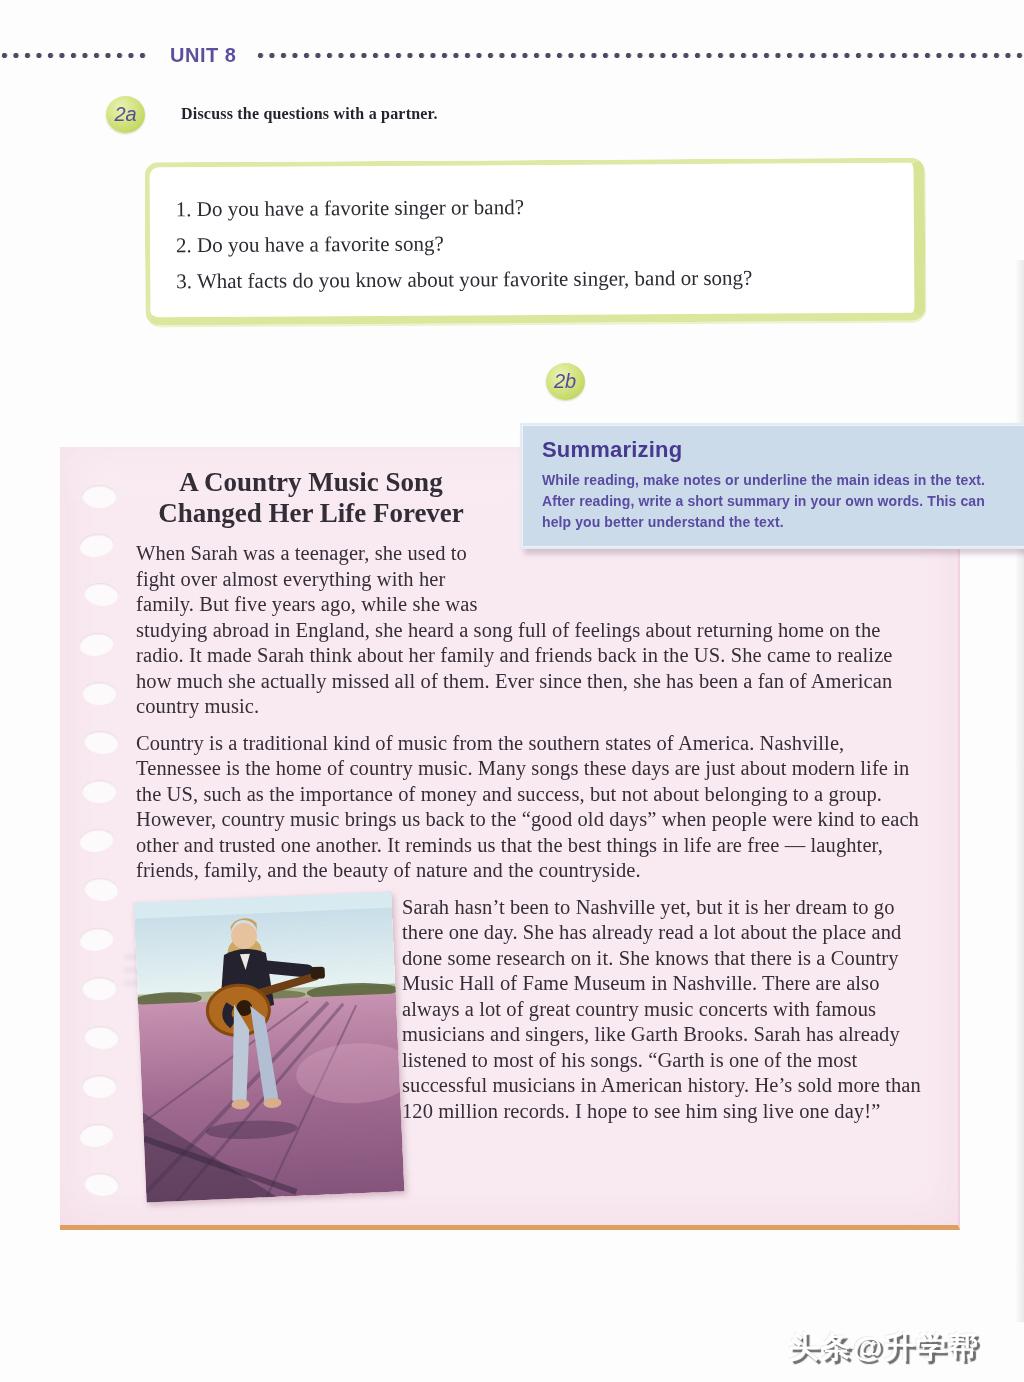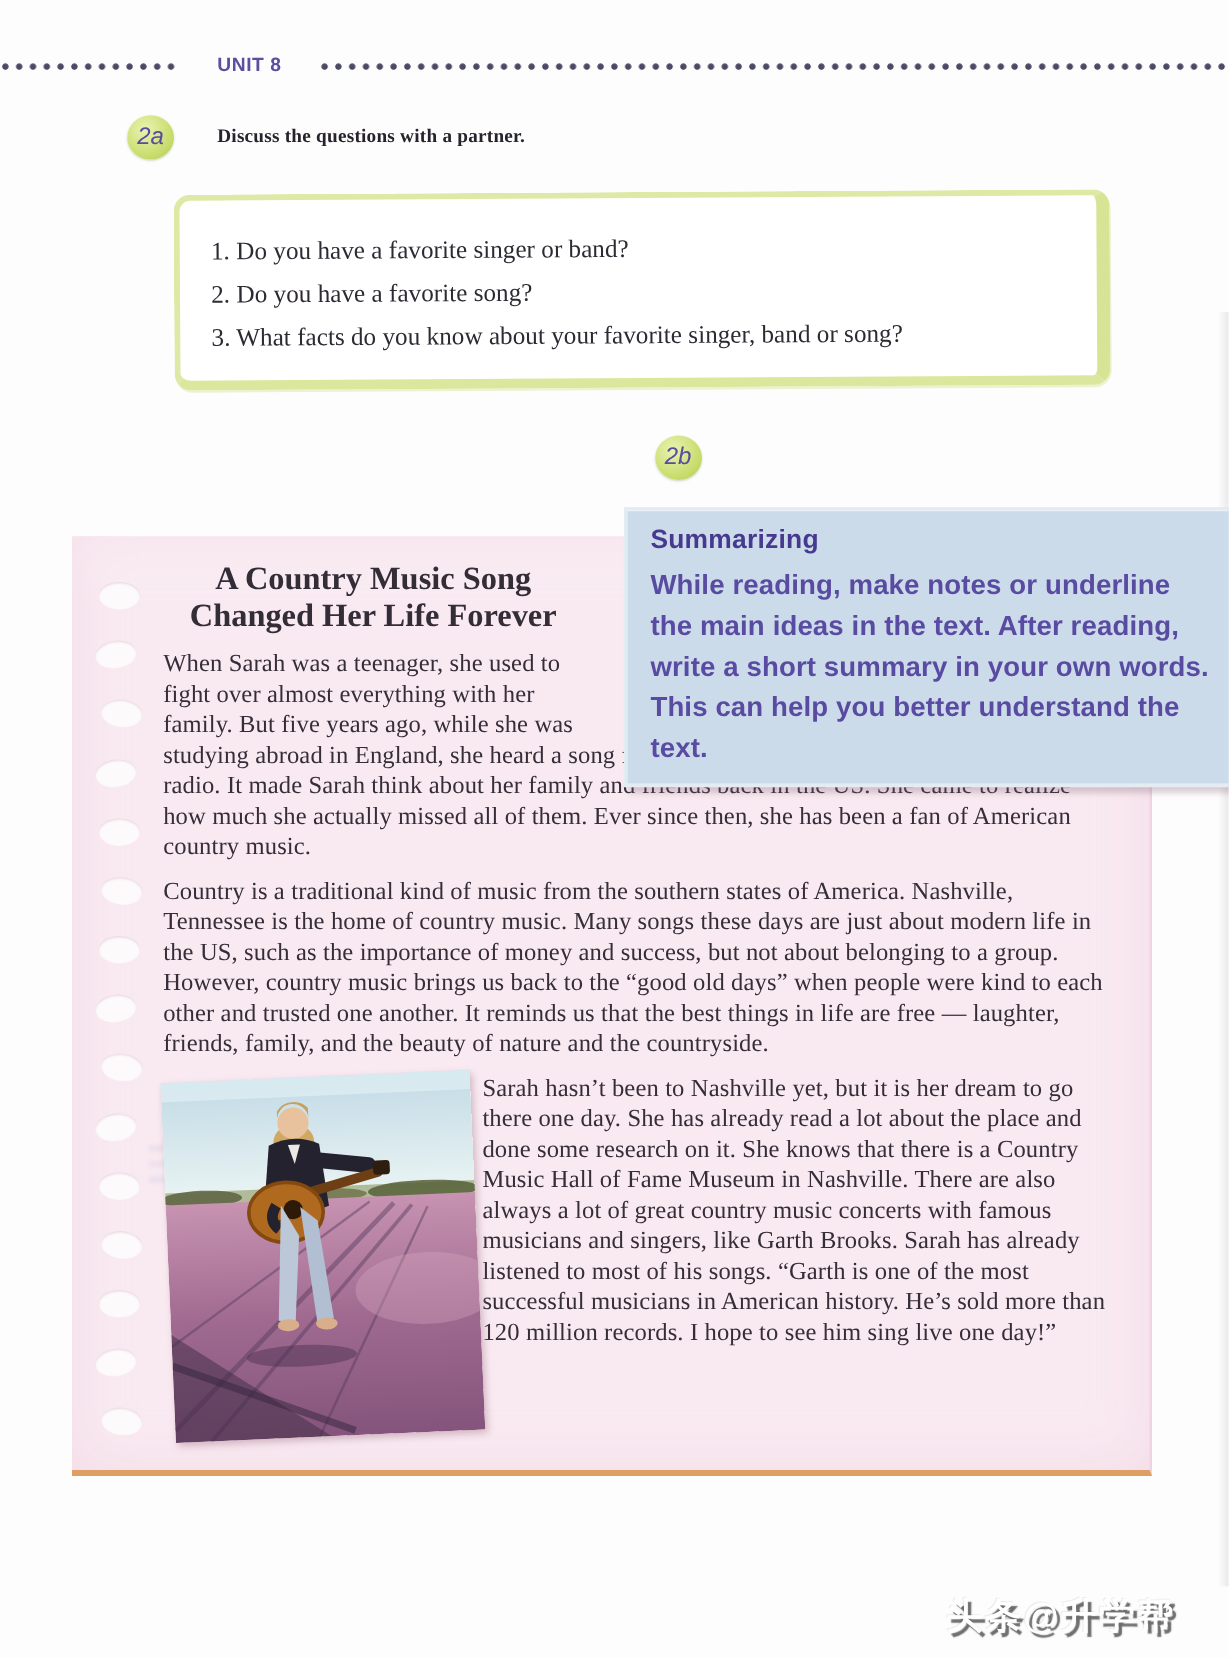--- a/index.html
+++ b/index.html
@@ -30,8 +30,8 @@
   .dots.right{flex:1;}
   .unit-label{
     font-family:"Liberation Sans",sans-serif;
-    font-weight:bold;font-size:16px;letter-spacing:.5px;
-    color:#5b4f9e;margin:0 31px;white-space:nowrap;
+    font-weight:bold;font-size:20px;letter-spacing:.5px;
+    color:#5b4f9e;margin:0 20px;white-space:nowrap;
   }
 
   

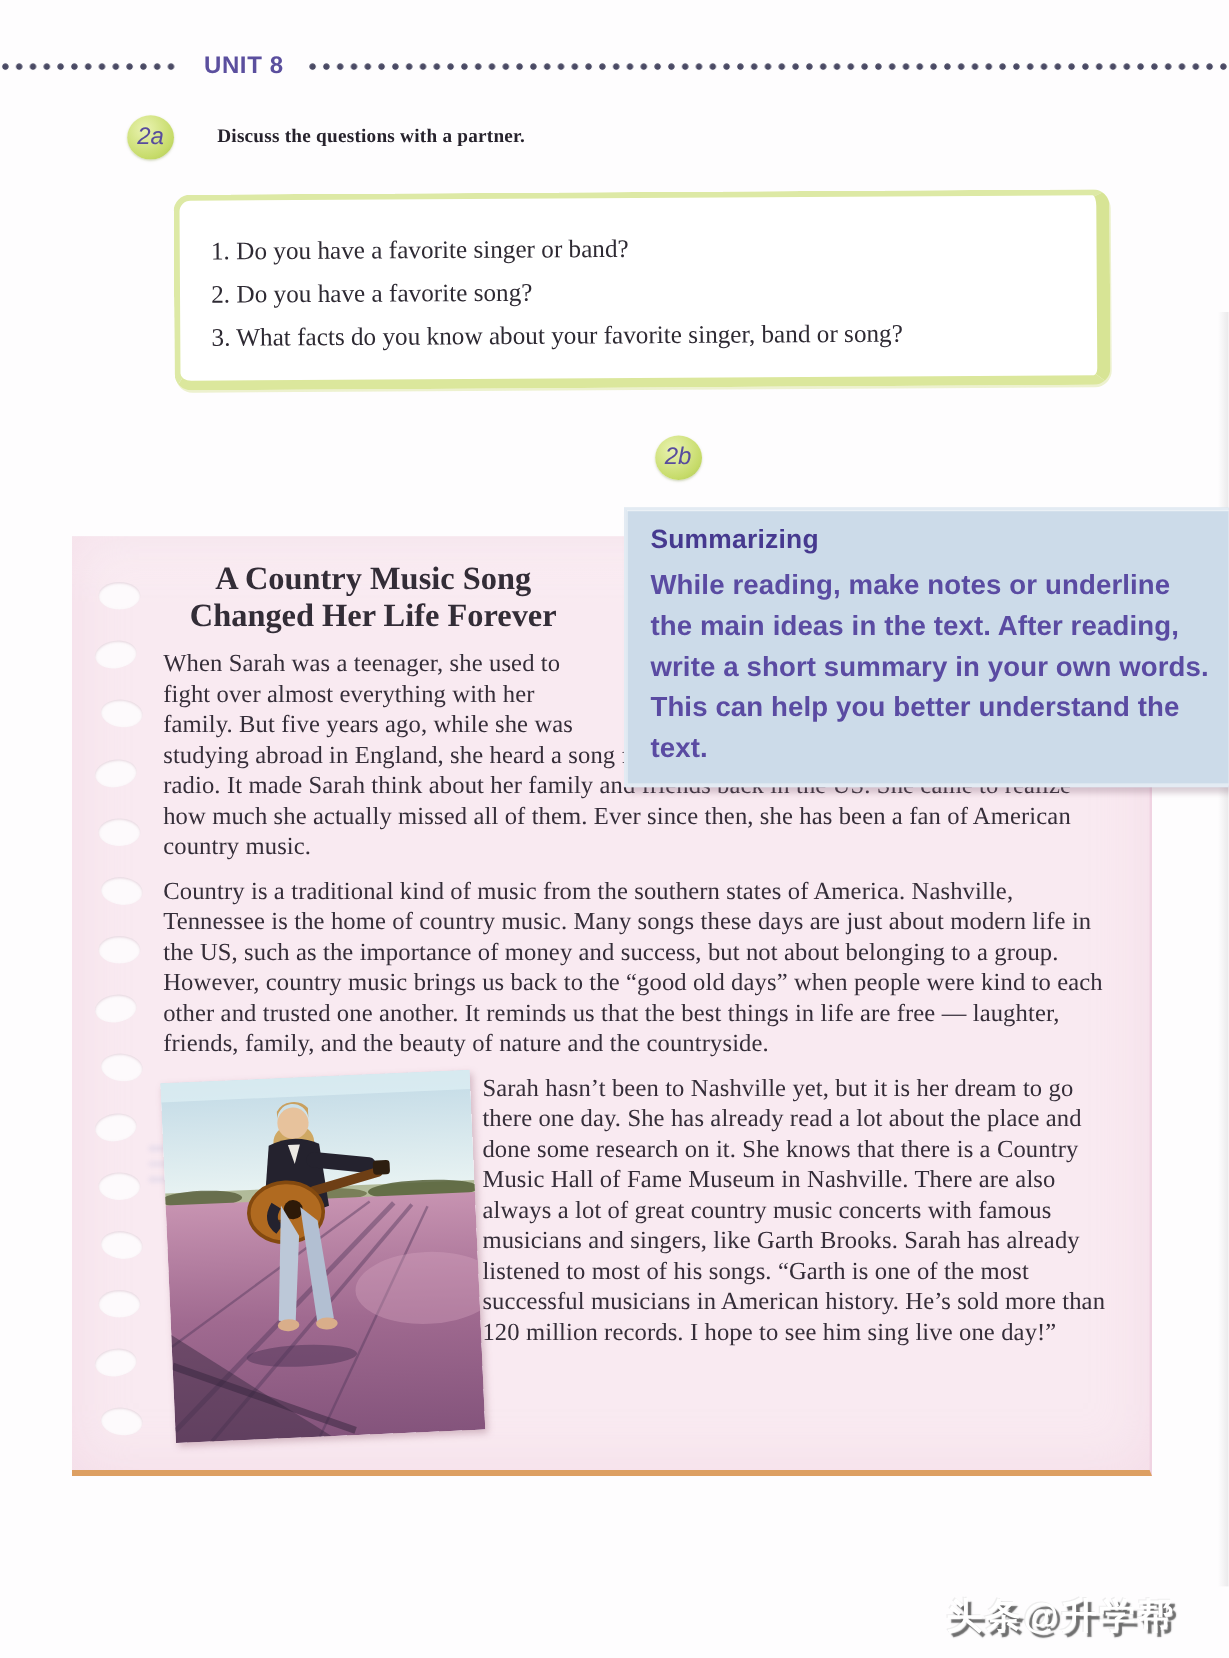--- a/index.html
+++ b/index.html
@@ -115,8 +115,8 @@
     letter-spacing:.2px;
   }
   .sumbox p{
-    margin:0;font-size:23px;font-weight:bold;color:#5a4ba2;
-    line-height:34px;letter-spacing:.1px;
+    margin:0;font-size:14px;font-weight:bold;color:#5a4ba2;
+    line-height:21px;letter-spacing:.1px;
   }
 
   

